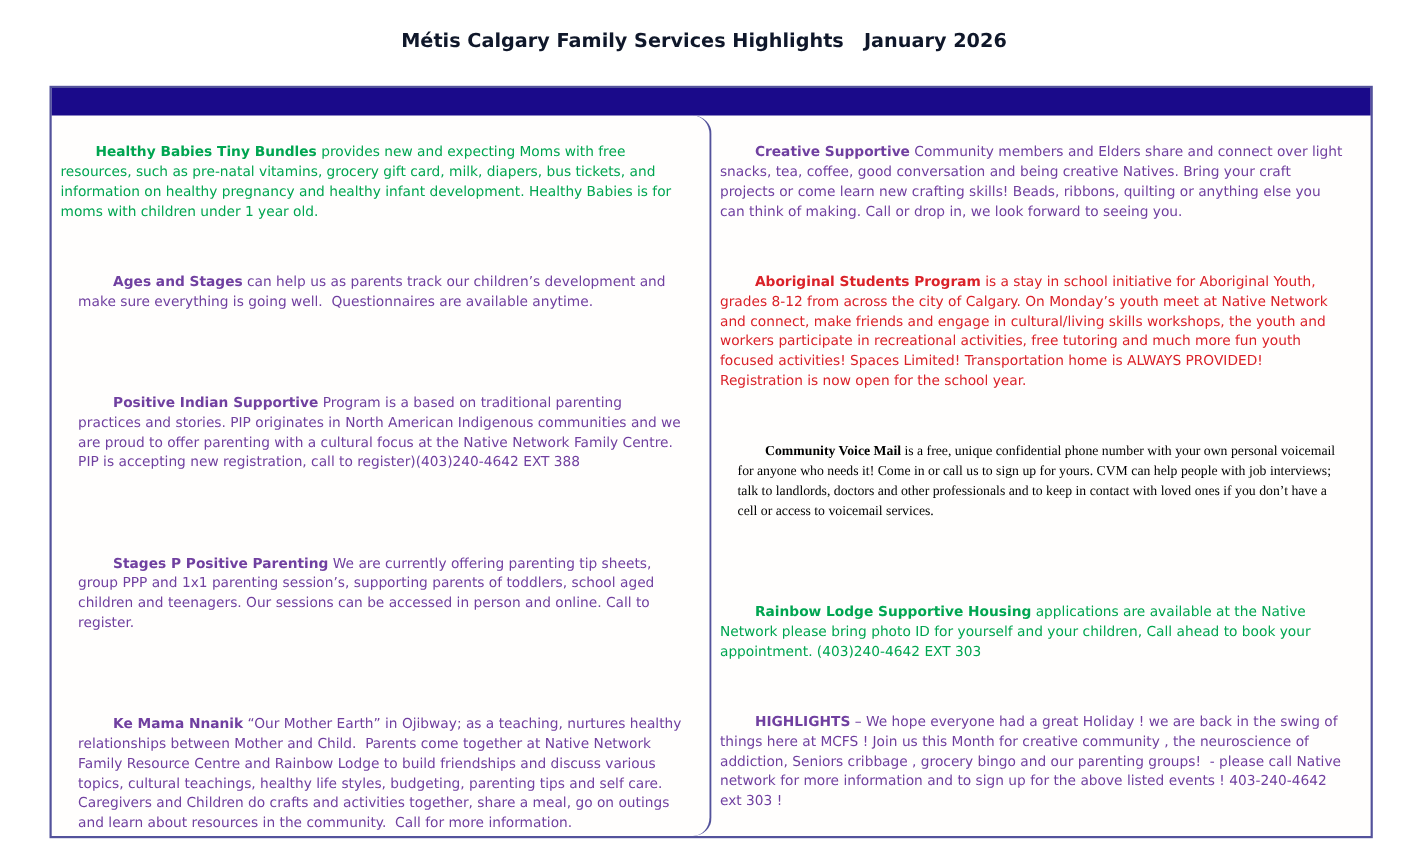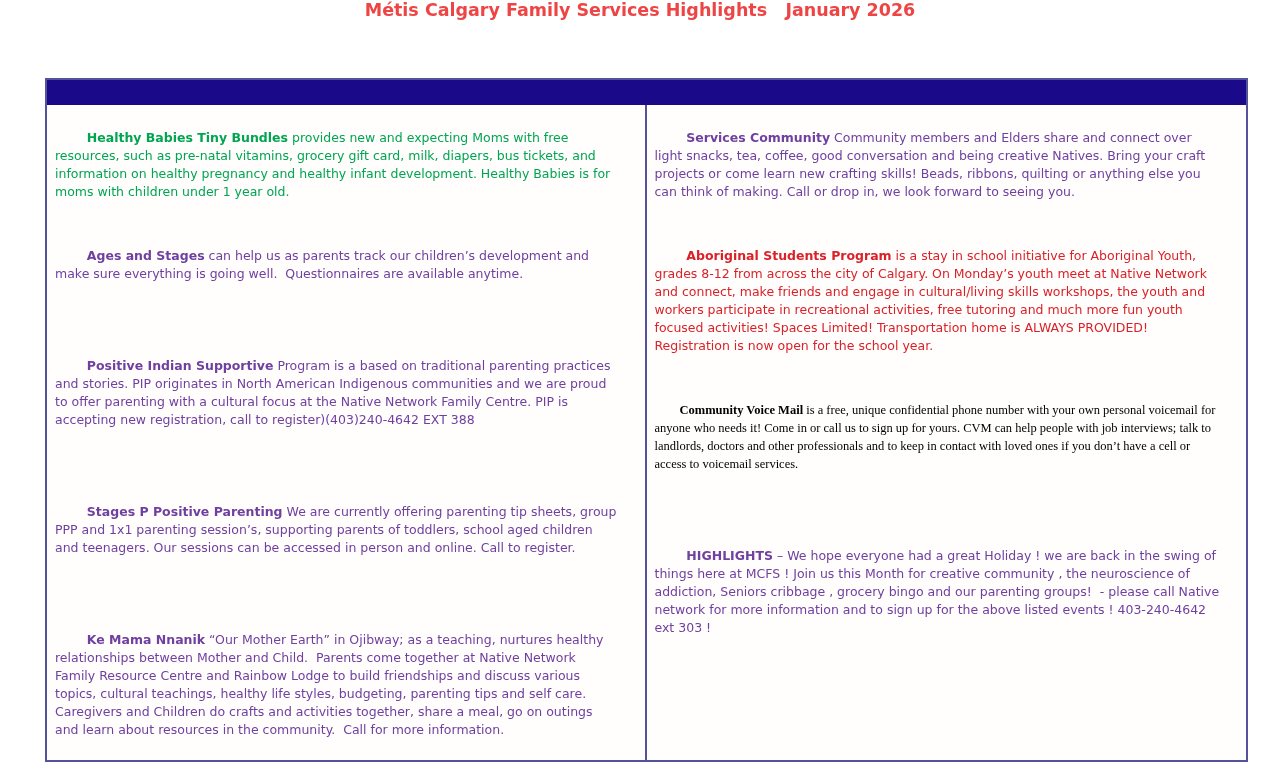--- a/index.html
+++ b/index.html
@@ -10,7 +10,7 @@
   }
   .title {
     text-align:center; font-weight:bold; font-size:17.5px;
-    color:#ef4444; white-space:pre-wrap;
+    padding-top:28px; color:#0f172a; white-space:pre-wrap;
   }
   .table {
     position:absolute; left:45px; top:78px; width:1203px; height:684px;

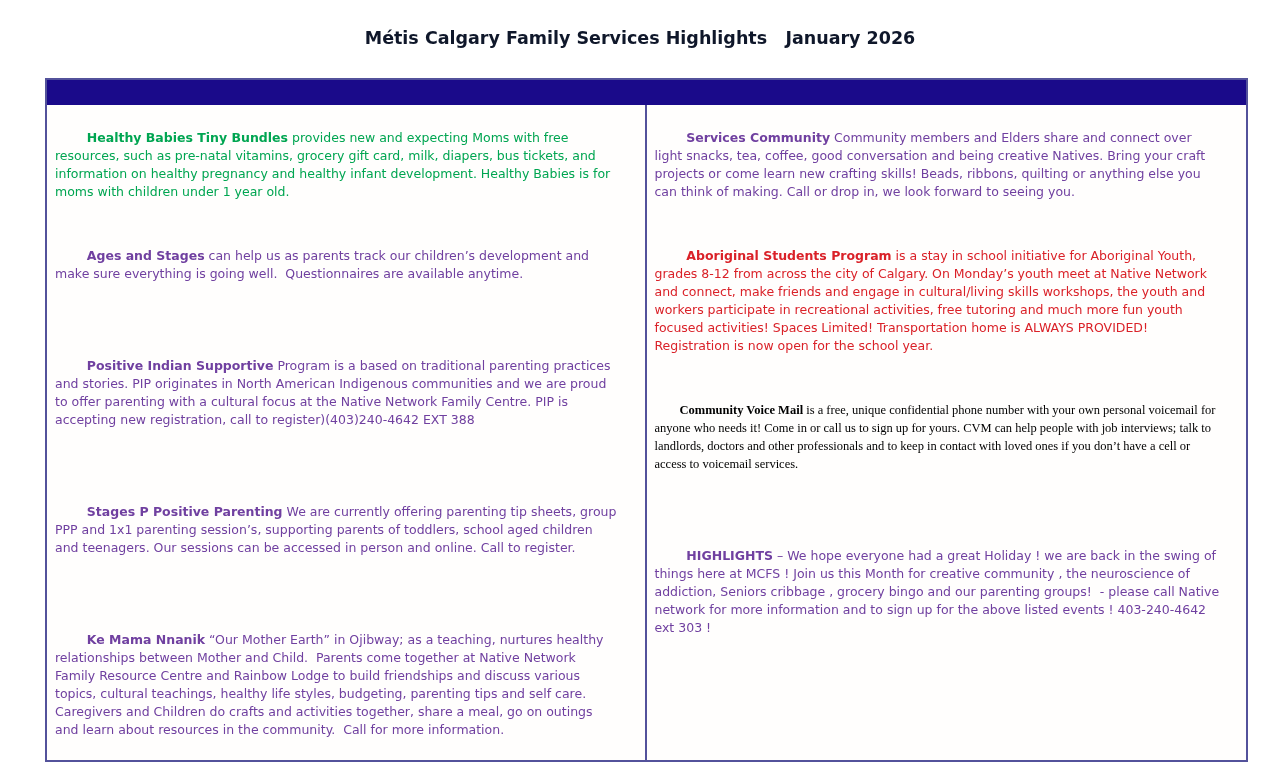--- a/index.html
+++ b/index.html
@@ -18,7 +18,7 @@
   }
   .header-bar { height:25px; background:var(--header_bar); }
   .cols { display:flex; height:calc(100% - 25px); }
-  .col { width:50%; box-sizing:border-box; padding:6px 25px 0 8px; overflow:hidden; }
+  .col { width:50%; box-sizing:border-box; padding:6px 25px 0 8px; overflow:hidden;border-radius:17px; }
   .col.left { border-right:2px solid var(--table_border); }
   .para { font-size:12.5px; line-height:18px; white-space:pre-wrap; }
   .para .h { font-weight:bold; }

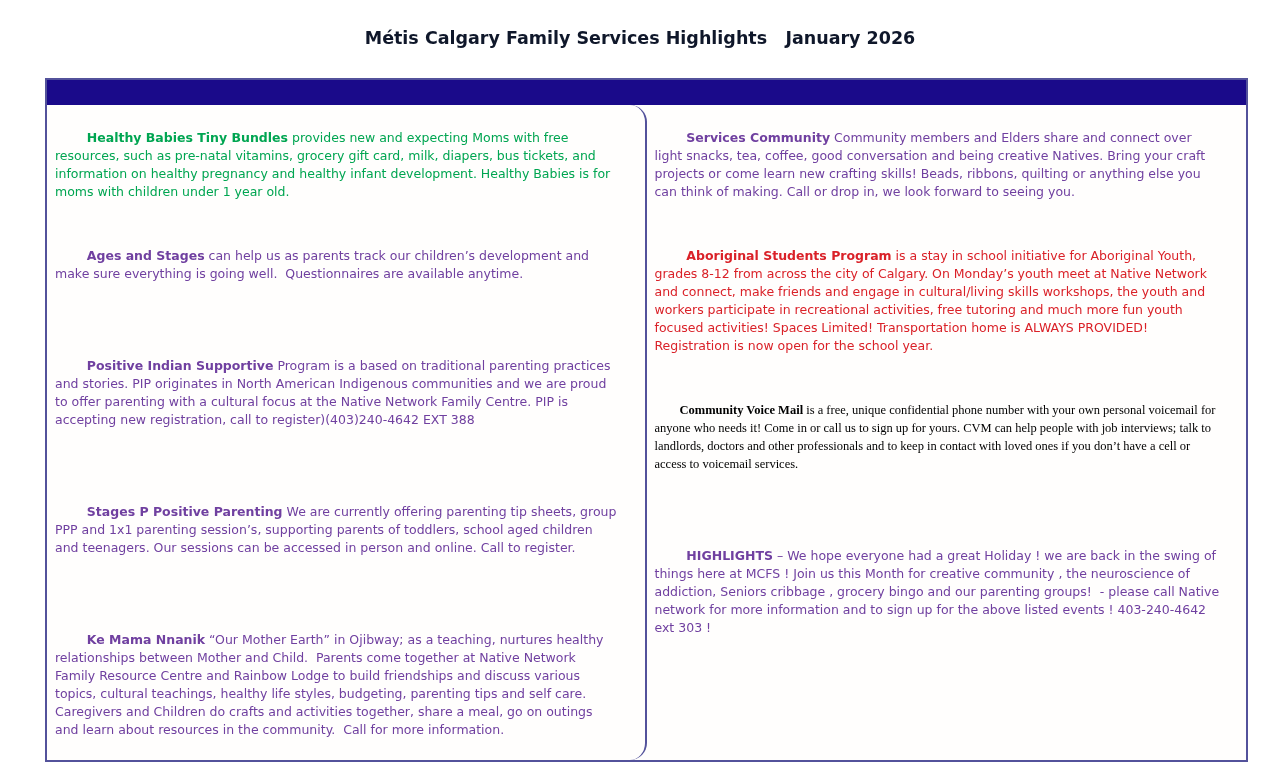--- a/index.html
+++ b/index.html
@@ -59,7 +59,7 @@
 
     <div class="col right">
       <div class="para c-purple mb-sm">
-        <span class="h">Services Community</span><span> Community members and Elders share and connect over light snacks, tea, coffee, good conversation and being creative Natives. Bring your craft projects or come learn new crafting skills! Beads, ribbons, quilting or anything else you can think of making. Call or drop in, we look forward to seeing you.</span>
+        <span class="h">Creative Supportive</span><span> Community members and Elders share and connect over light snacks, tea, coffee, good conversation and being creative Natives. Bring your craft projects or come learn new crafting skills! Beads, ribbons, quilting or anything else you can think of making. Call or drop in, we look forward to seeing you.</span>
       </div>
       <div class="para c-red mb-sm">
         <span class="h">Aboriginal Students Program</span><span> is a stay in school initiative for Aboriginal Youth, grades 8-12 from across the city of Calgary. On Monday’s youth meet at Native Network and connect, make friends and engage in cultural/living skills workshops, the youth and workers participate in recreational activities, free tutoring and much more fun youth focused activities! Spaces Limited! Transportation home is ALWAYS PROVIDED! Registration is now open for the school year.</span>

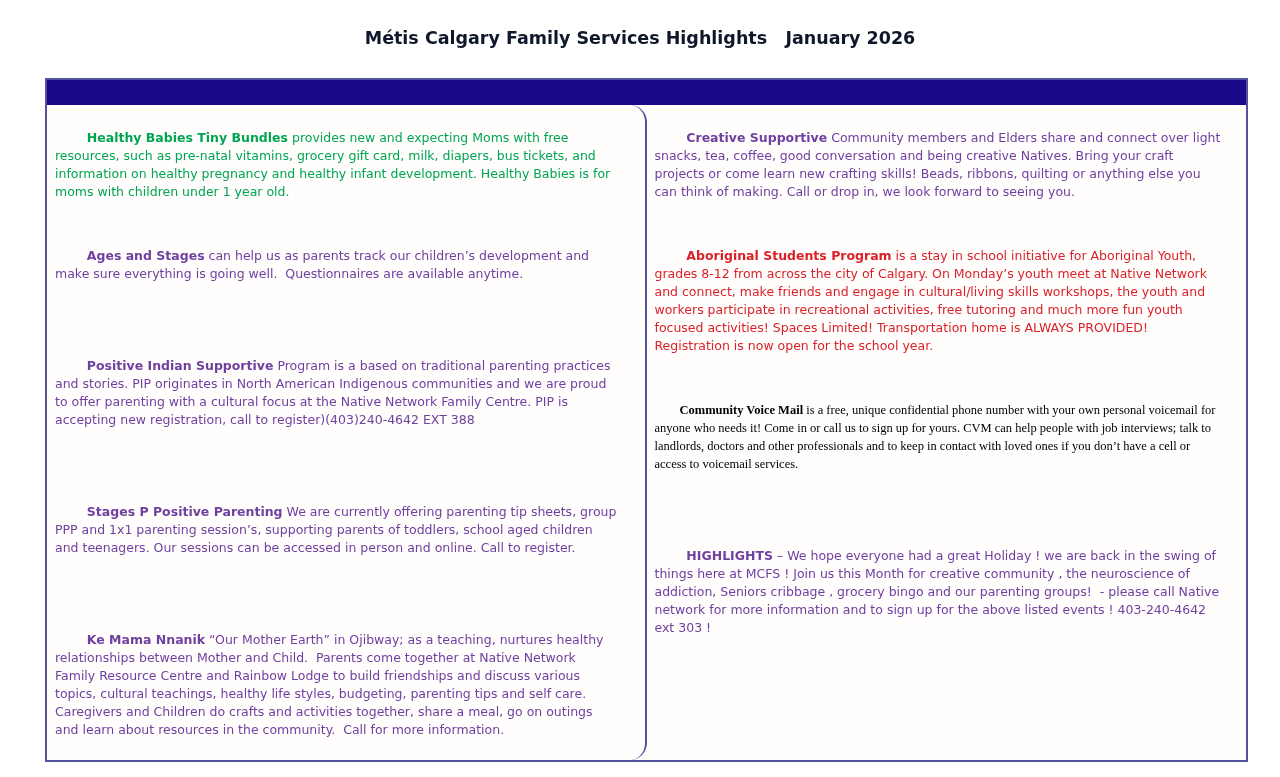--- a/index.html
+++ b/index.html
@@ -23,7 +23,7 @@
   .para { font-size:12.5px; line-height:18px; white-space:pre-wrap; }
   .para .h { font-weight:bold; }
   .mb-sm { margin-bottom:10px; }
-  .mb-lg { margin-bottom:38px; }
+  .mb-lg { margin-bottom:38px;margin-left:16px; }
   .c-green  { color:var(--green); }
   .c-purple { color:var(--purple); }
   .c-red    { color:var(--red); }

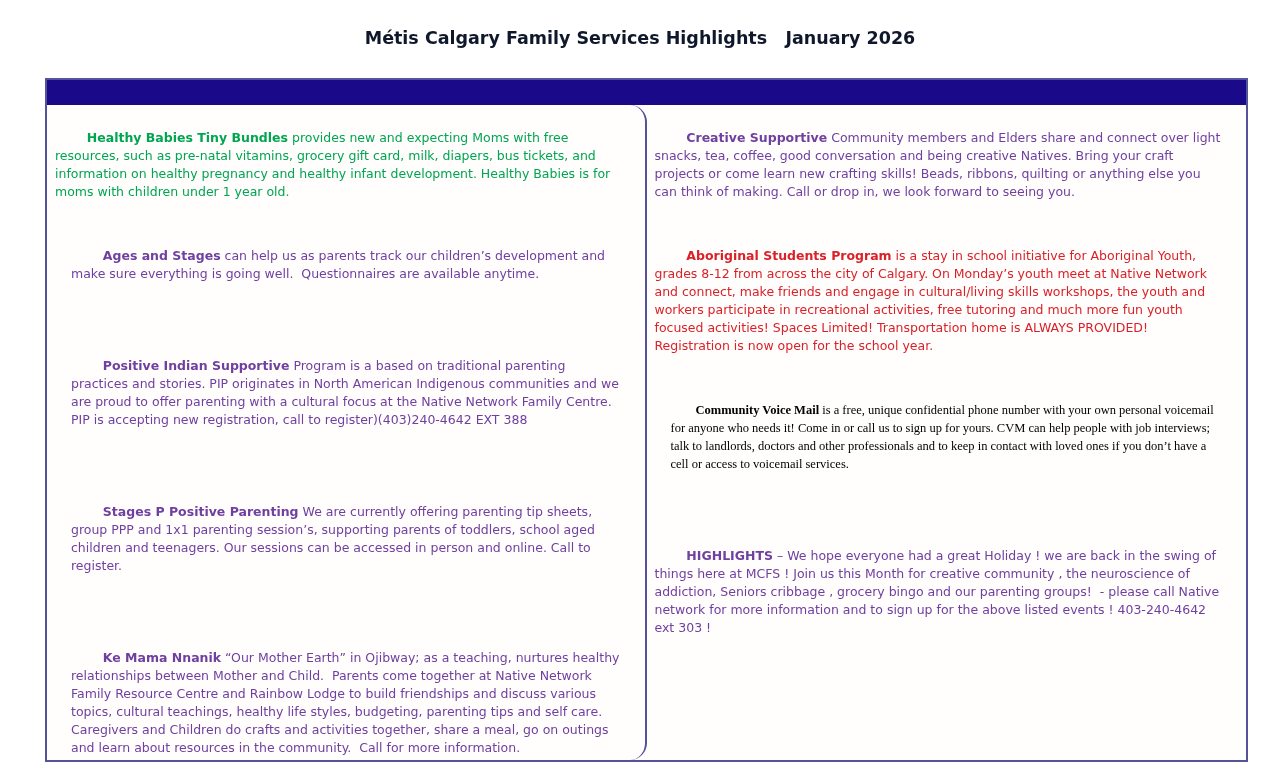--- a/index.html
+++ b/index.html
@@ -67,6 +67,9 @@
       <div class="para c-black mb-lg">
         <span class="h">Community Voice Mail</span><span> is a free, unique confidential phone number with your own personal voicemail for anyone who needs it! Come in or call us to sign up for yours. CVM can help people with job interviews; talk to landlords, doctors and other professionals and to keep in contact with loved ones if you don’t have a cell or access to voicemail services.</span>
       </div>
+      <div class="para c-green mb-sm">
+        <span class="h">Rainbow Lodge Supportive Housing</span><span> applications are available at the Native Network please bring photo ID for yourself and your children, Call ahead to book your appointment. (403)240-4642 EXT 303</span>
+      </div>
       <div class="para c-purple mb-sm">
         <span class="h">HIGHLIGHTS</span><span> – We hope everyone had a great Holiday ! we are back in the swing of things here at MCFS ! Join us this Month for creative community , the neuroscience of addiction, Seniors cribbage , grocery bingo and our parenting groups!  - please call Native network for more information and to sign up for the above listed events ! 403-240-4642 ext 303 !</span>
       </div>

